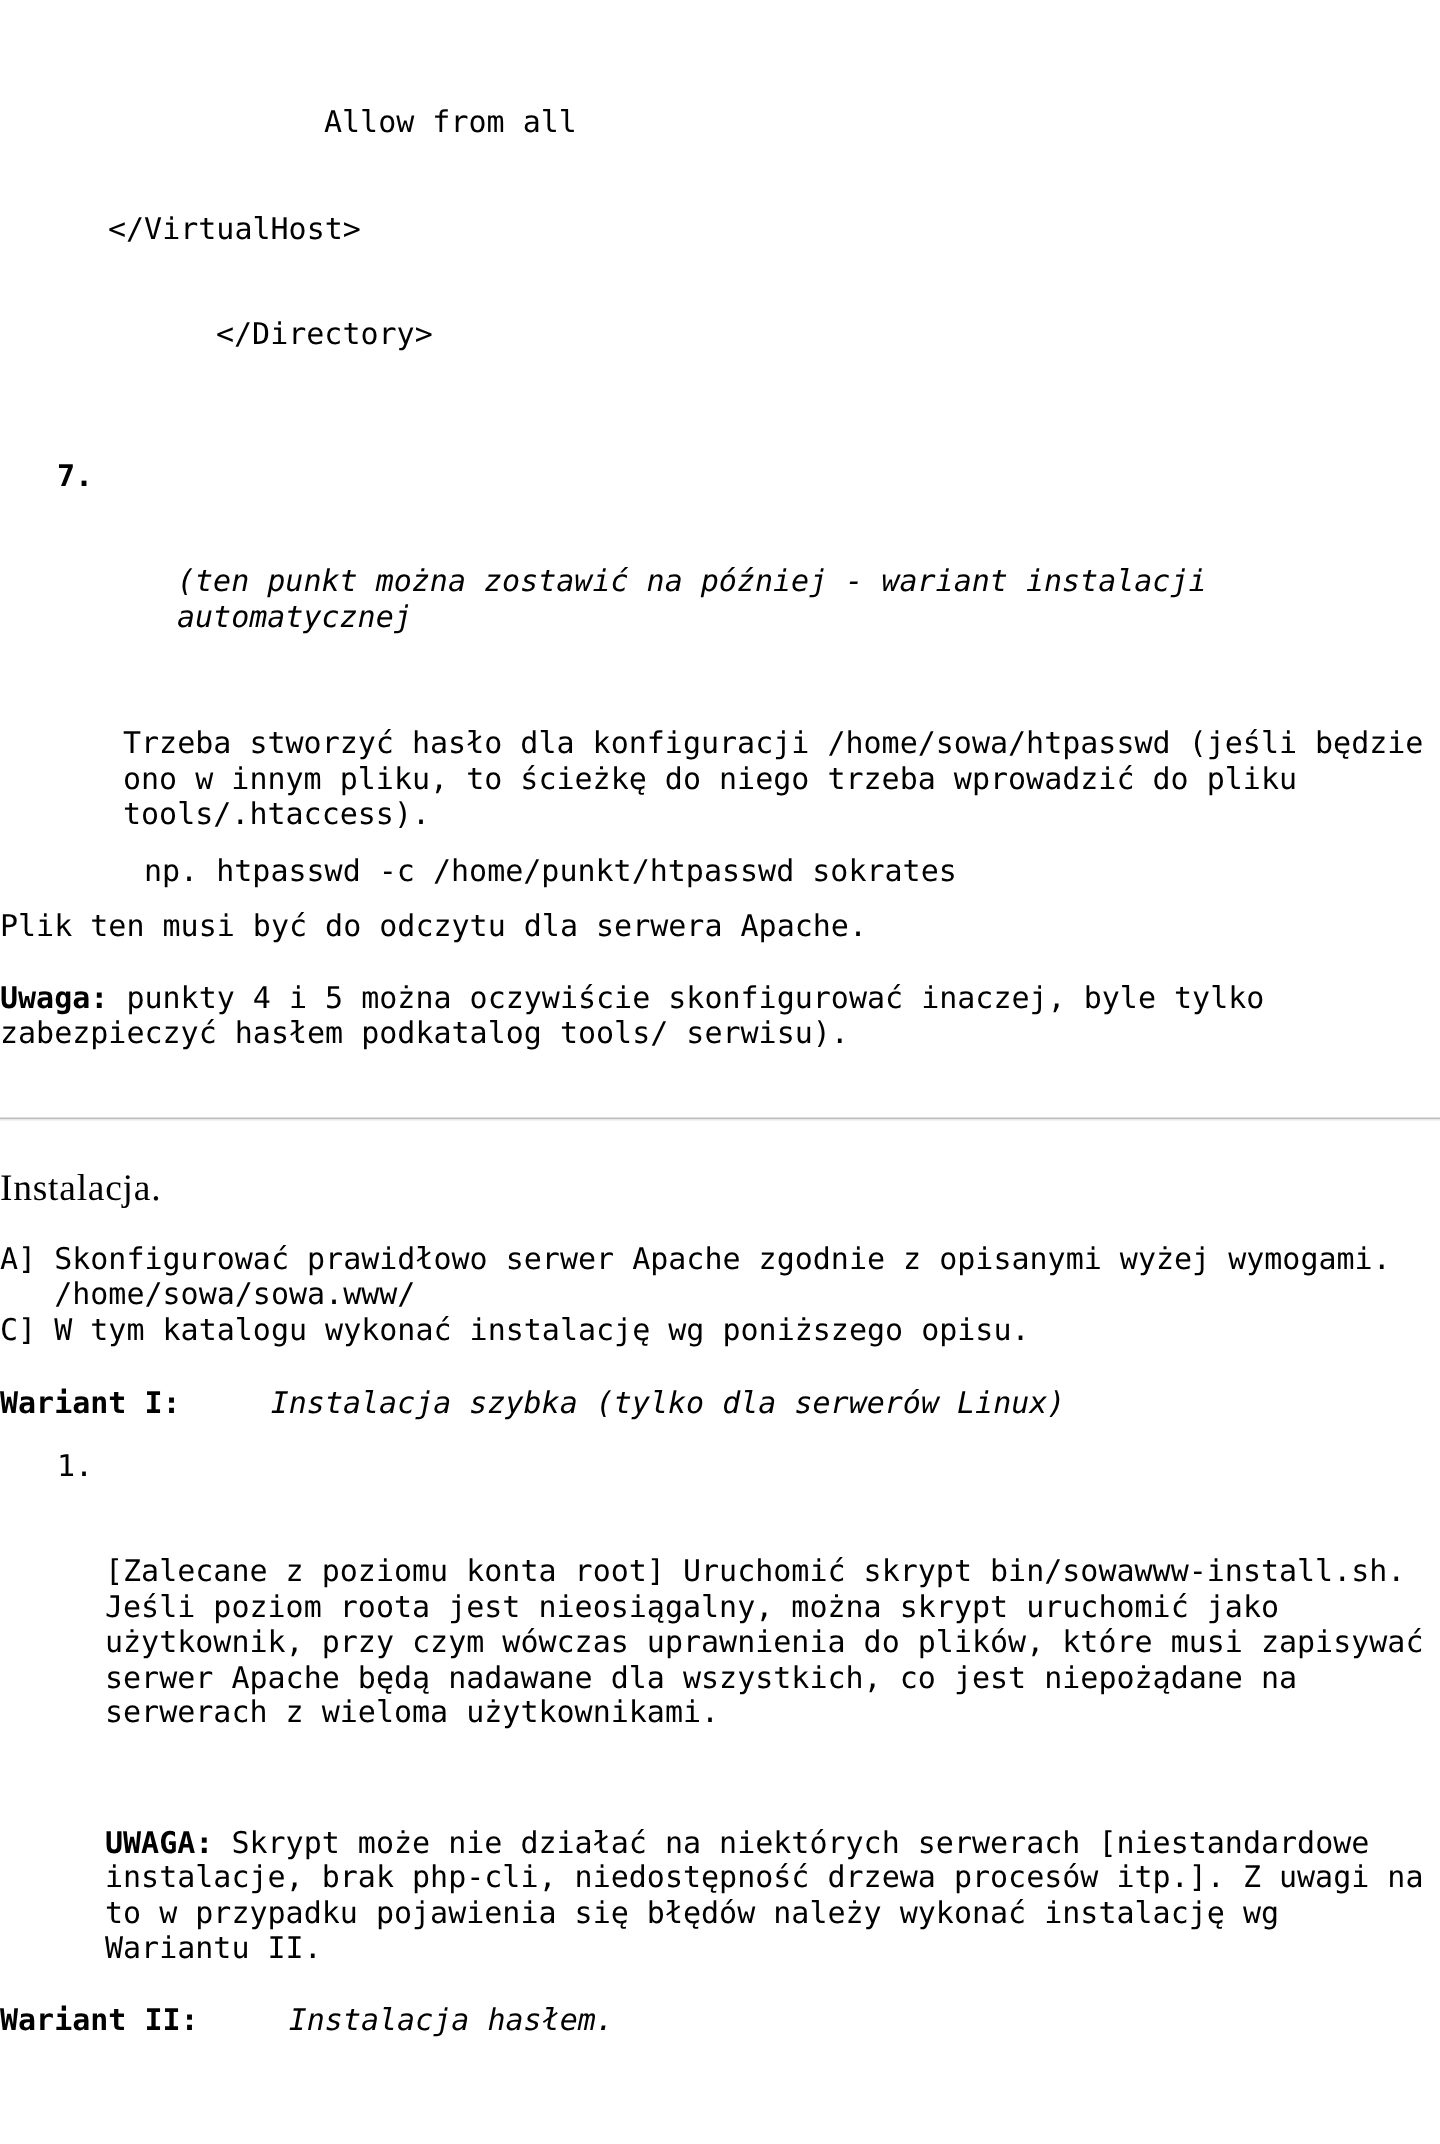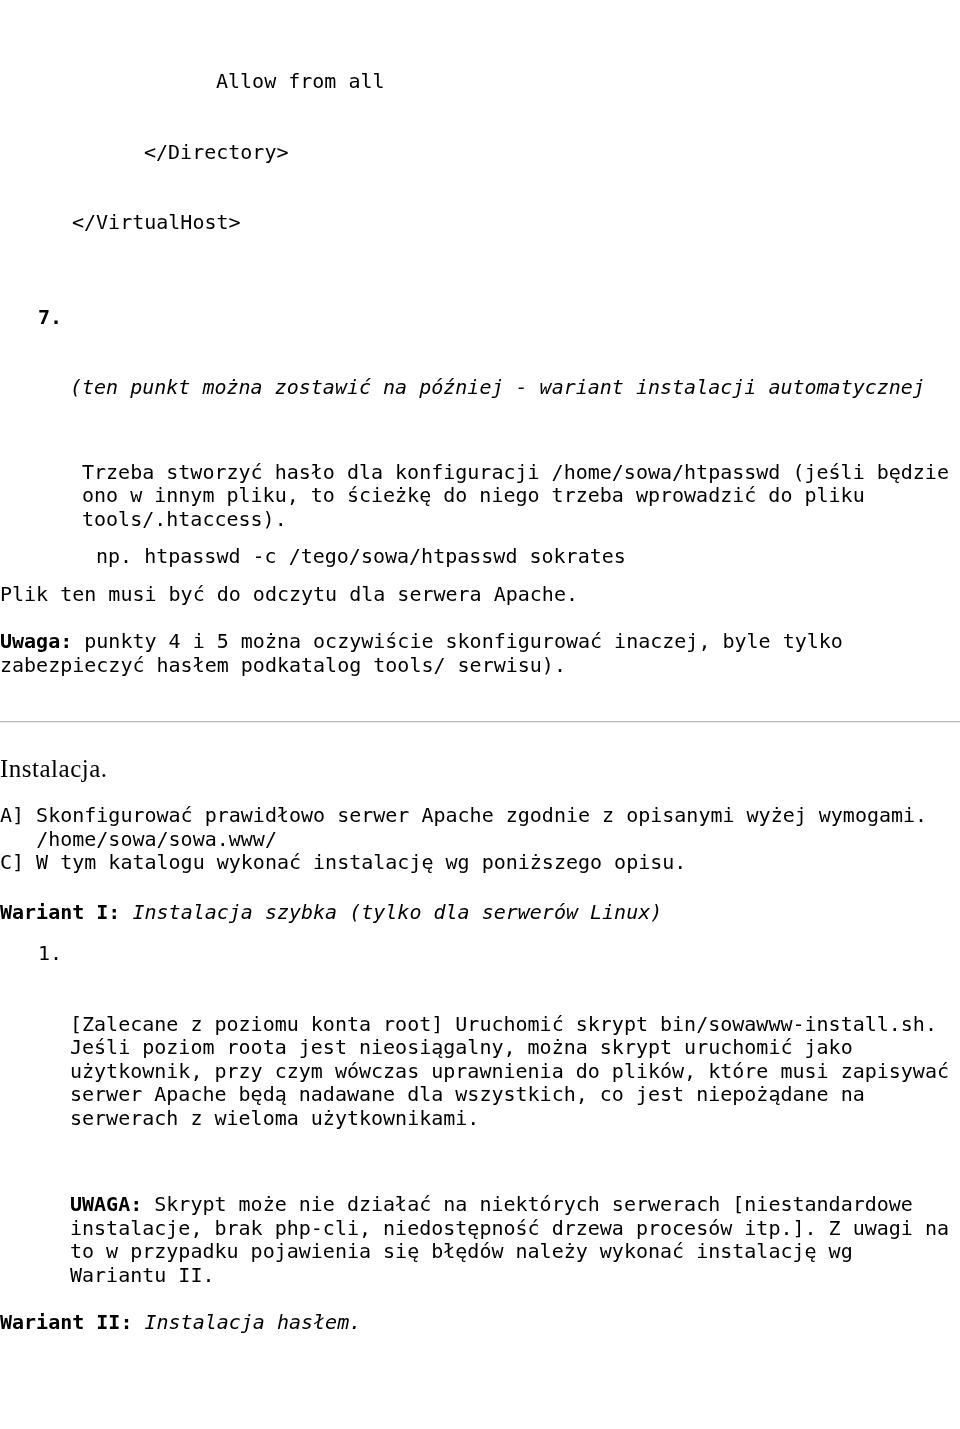--- a/index.html
+++ b/index.html
@@ -97,8 +97,8 @@
 
   <div class="mono code-block">
     <div class="code-line ind3">Allow from all</div>
+    <div class="code-line ind1">&lt;/VirtualHost&gt;</div>
     <div class="code-line ind2">&lt;/Directory&gt;</div>
-    <div class="code-line ind1">&lt;/VirtualHost&gt;</div>
   </div>
 
   <div class="spacer-md"></div>

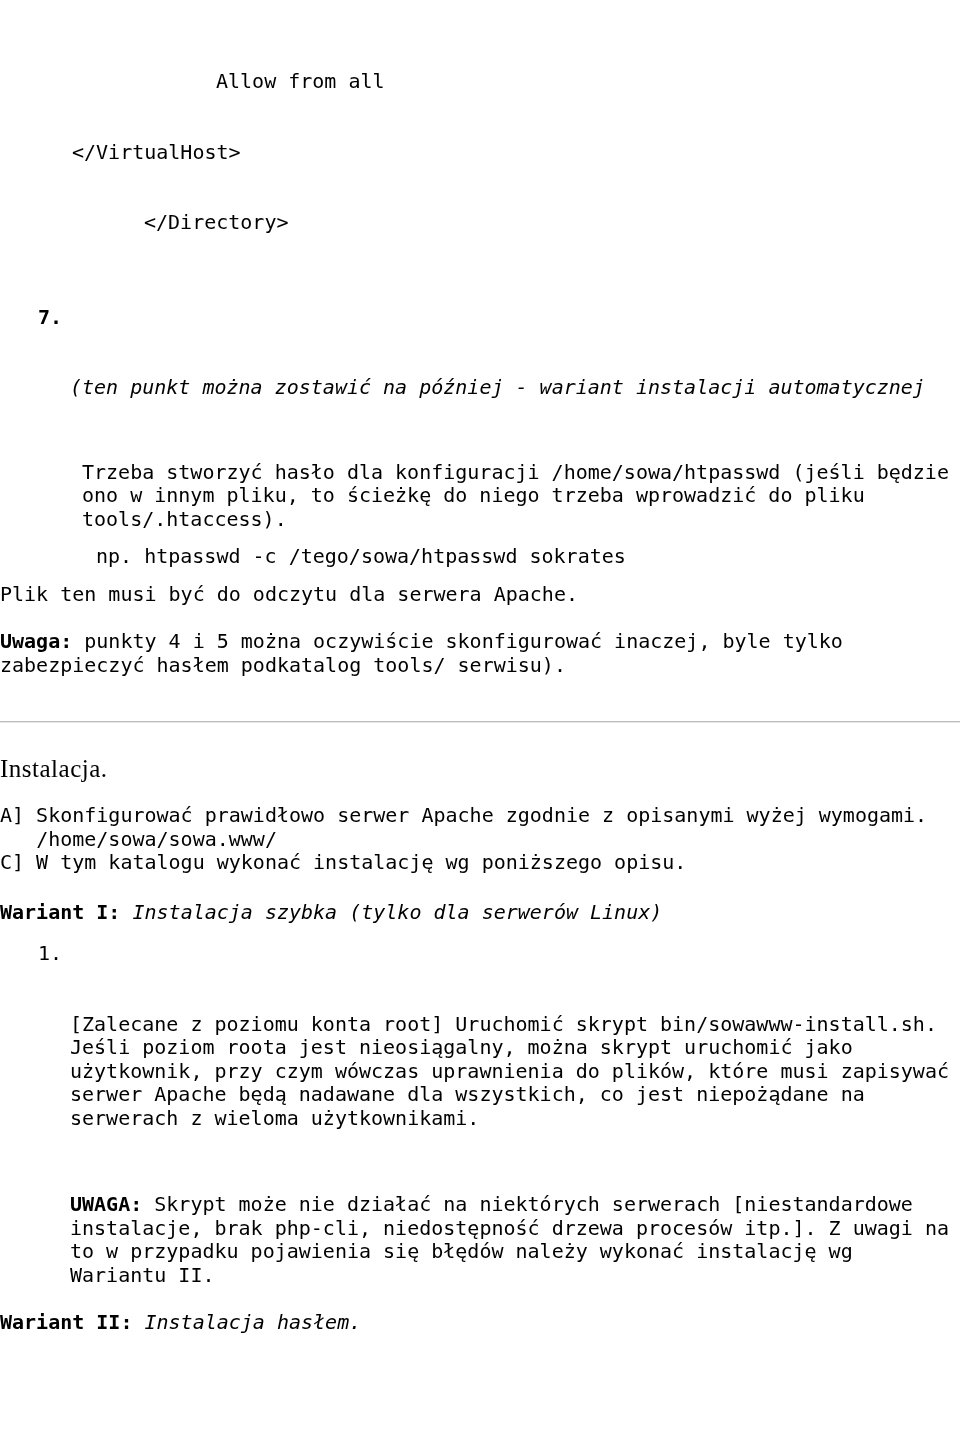--- a/index.html
+++ b/index.html
@@ -67,7 +67,7 @@
   .block-ind { padding-left: 70px; margin-left: 12px; }
   .block-ind2 { padding-left: 72px; }
 
-  .ital { font-style: italic; }
+  .ital { font-style: italic; margin-left: 48px; }
   .bold { font-weight: bold; }
 
   h2.heading {

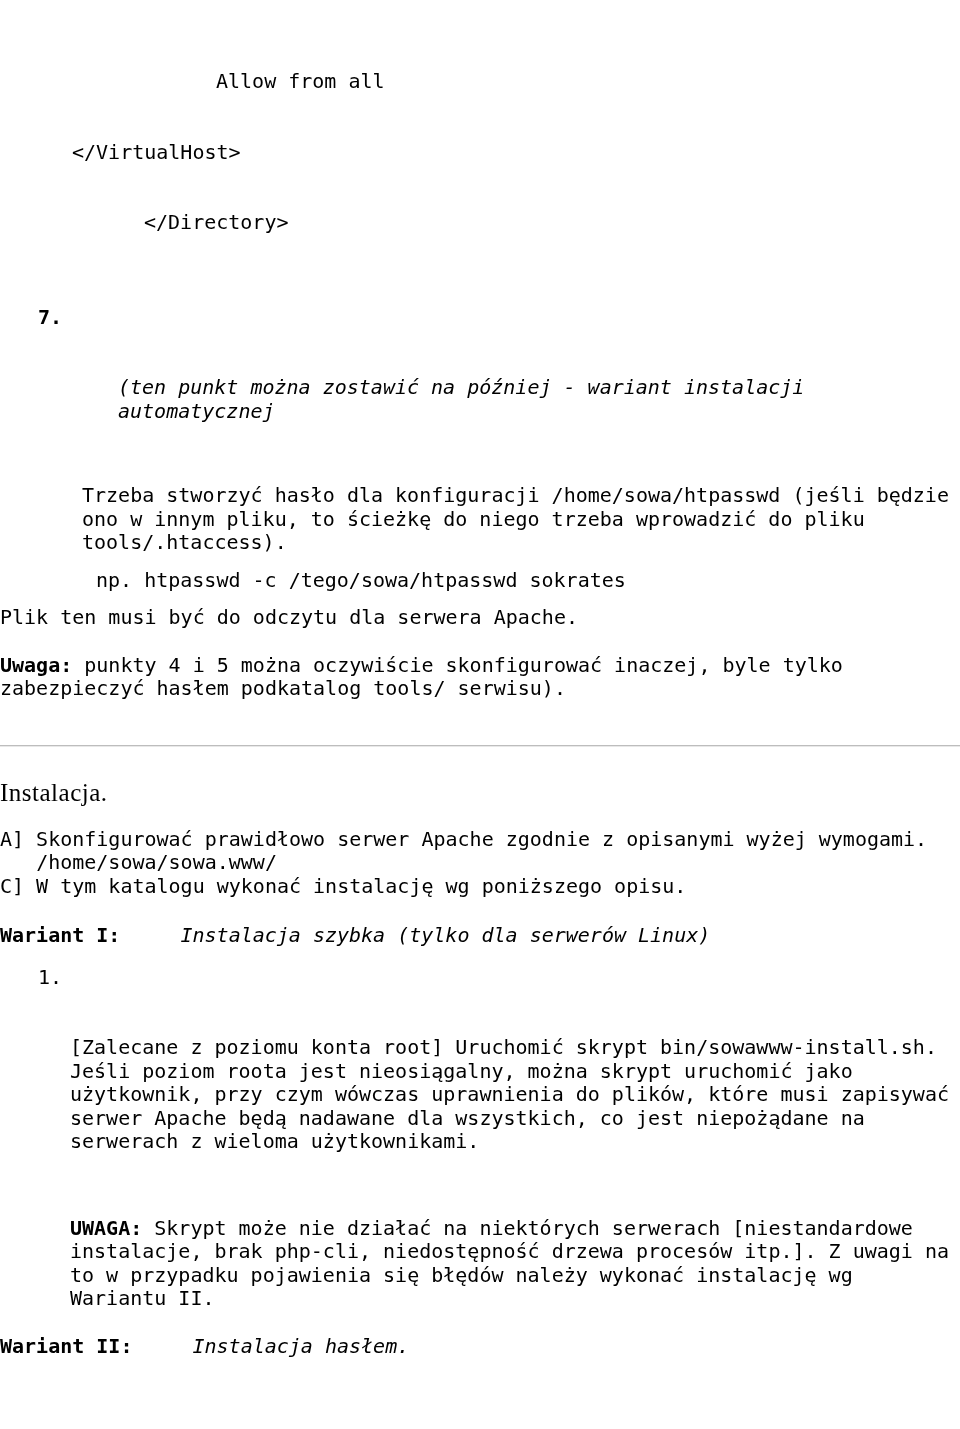--- a/index.html
+++ b/index.html
@@ -114,7 +114,7 @@
 
   <div class="spacer-sm"></div>
 
-  <div class="mono block-ind2" style="padding-left:96px;">np. htpasswd -c /tego/sowa/htpasswd sokrates</div>
+  <div class="mono block-ind2" style="padding-left:96px;">np. htpasswd -c /home/punkt/htpasswd sokrates</div>
 
   <div class="spacer-sm"></div>
 

